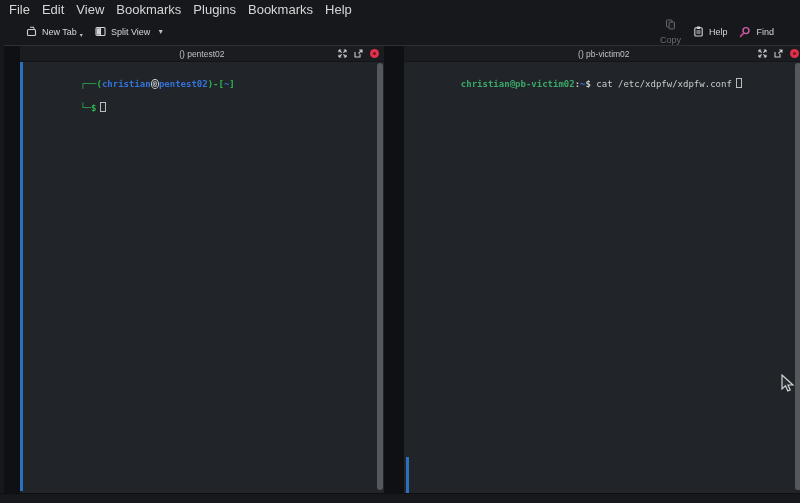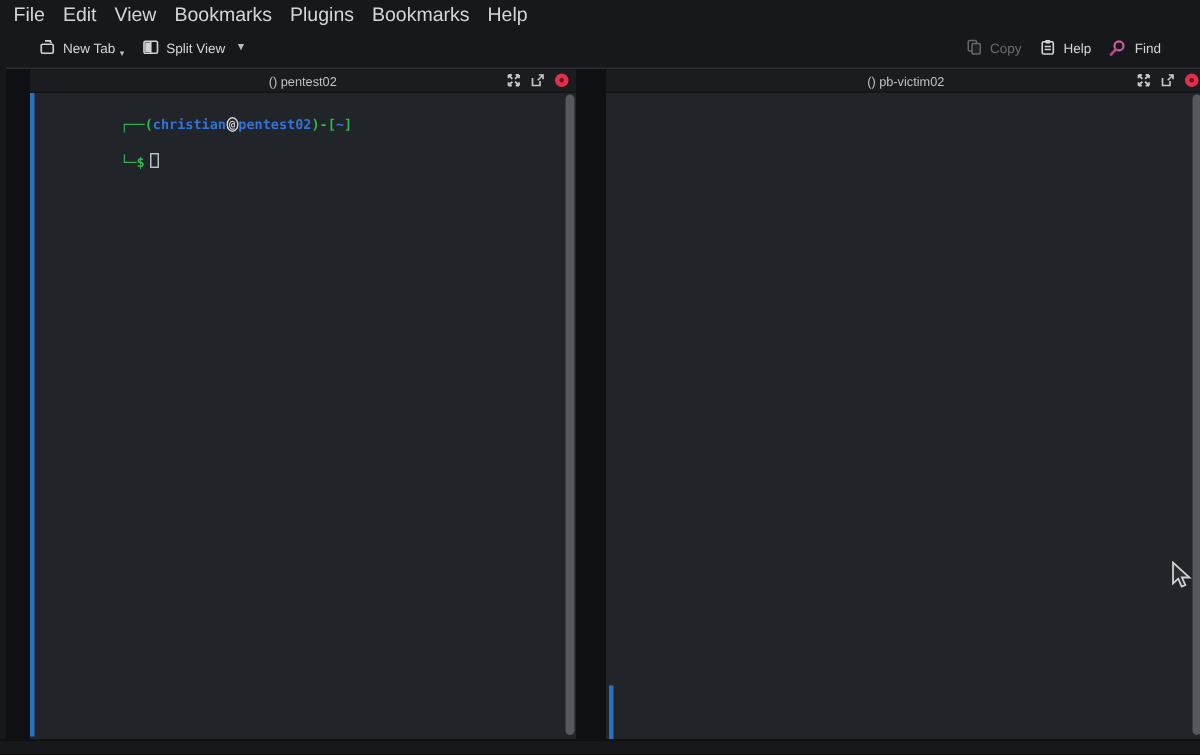--- a/index.html
+++ b/index.html
@@ -17,7 +17,7 @@
   
   .toolbar { display:flex; align-items:center; height:27px; padding:0 20px; }
   .tbtn { display:flex; align-items:center; gap:5px; font-size:9px; color:#d4d6d8; padding:3px 6px; border-radius:3px; }
-  .tbtn.disabled { opacity:.42; }
+  .tbtn.disabled { opacity:.42;flex-direction:column; }
   .tbtn svg { display:block; }
   .spacer { flex:1; }
   .caret-sm { font-size:6px; color:#b9bcbe; margin-left:-2px; margin-top:6px; }

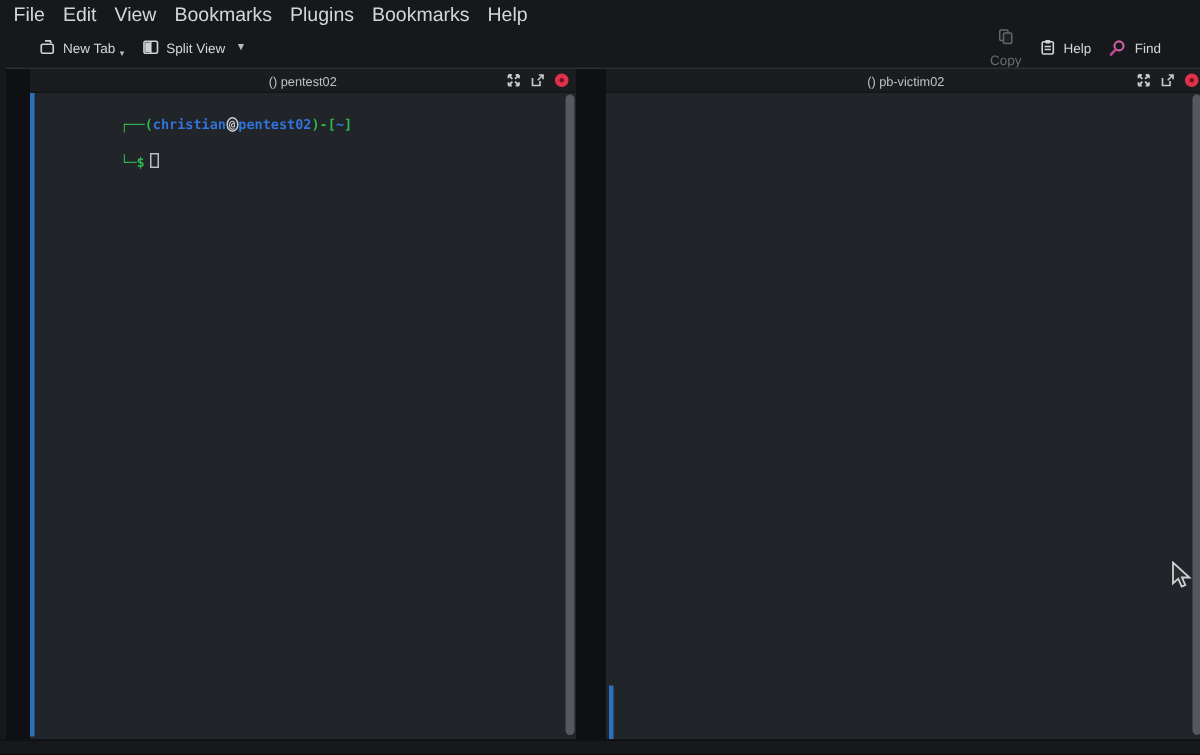--- a/index.html
+++ b/index.html
@@ -183,6 +183,9 @@
       <div class="term rgt">
         <div class="strip-blue"></div>
         <div class="sb-gray"></div>
+        <div class="term-text">
+          <span class="bgreen">christian@pb-victim02</span><span class="bgray">:</span><span class="bblue">~</span><span class="bgray">$</span><span class="cmd"> cat /etc/xdpfw/xdpfw.conf</span><span class="cursor-box"></span>
+        </div>
       </div>
     </div>
   </div>

